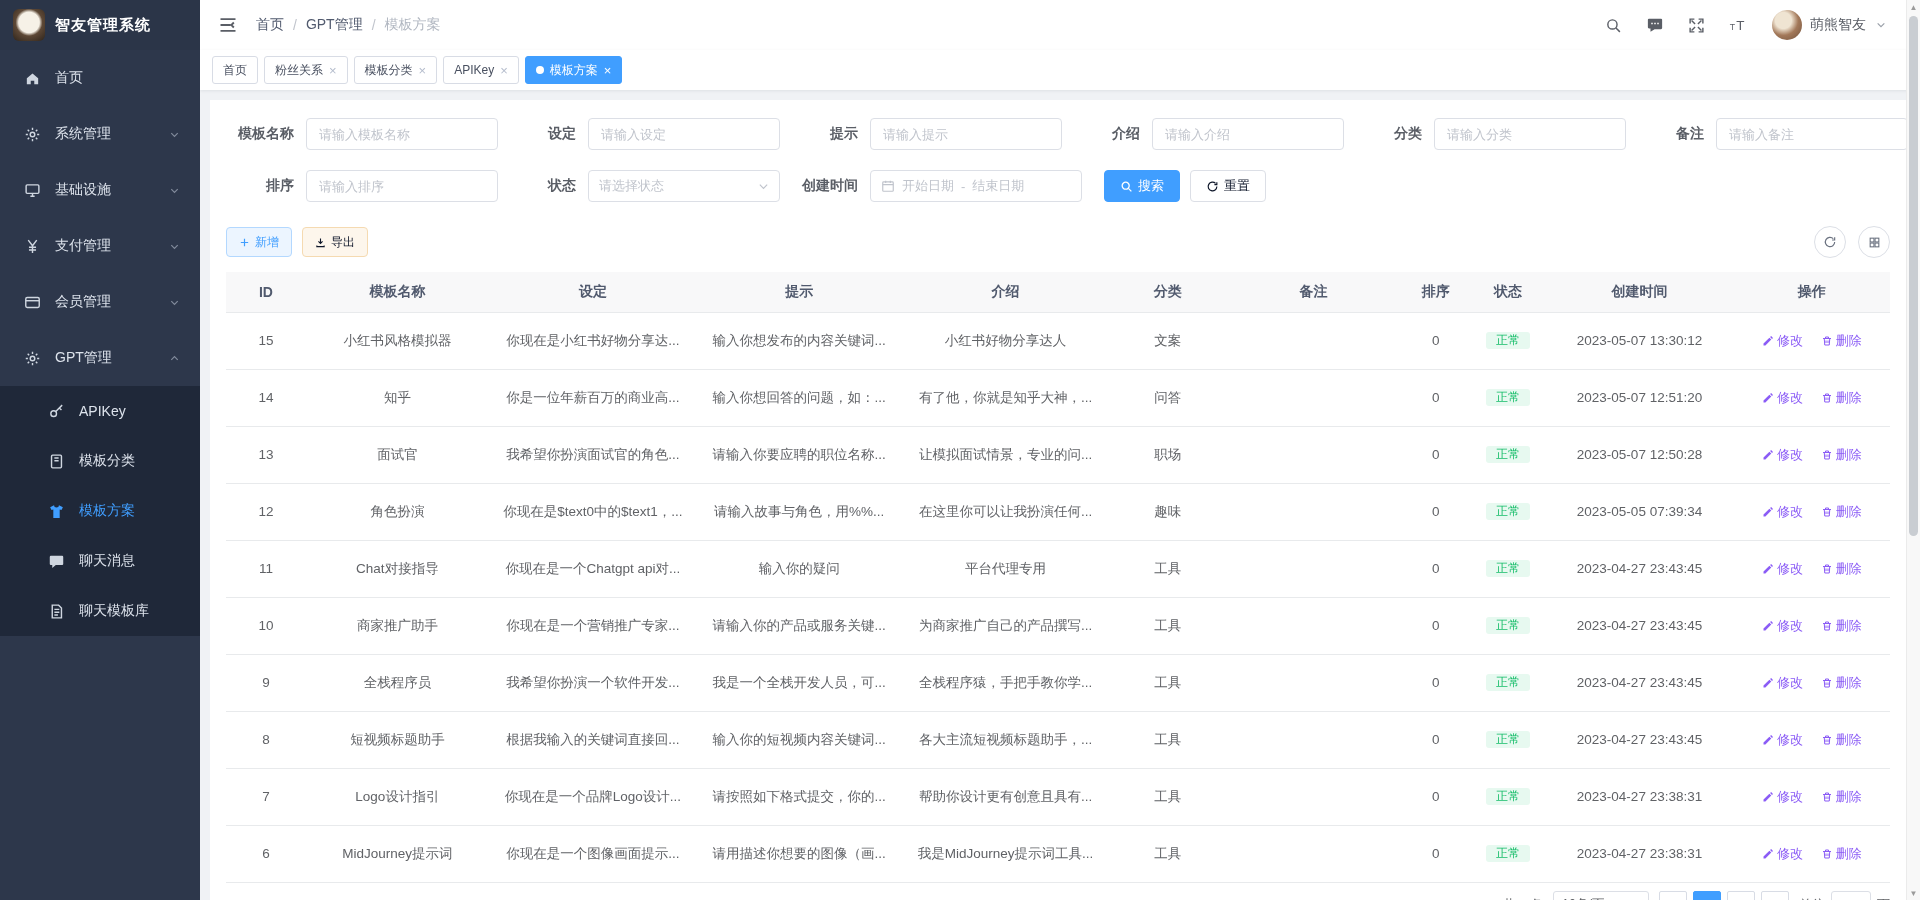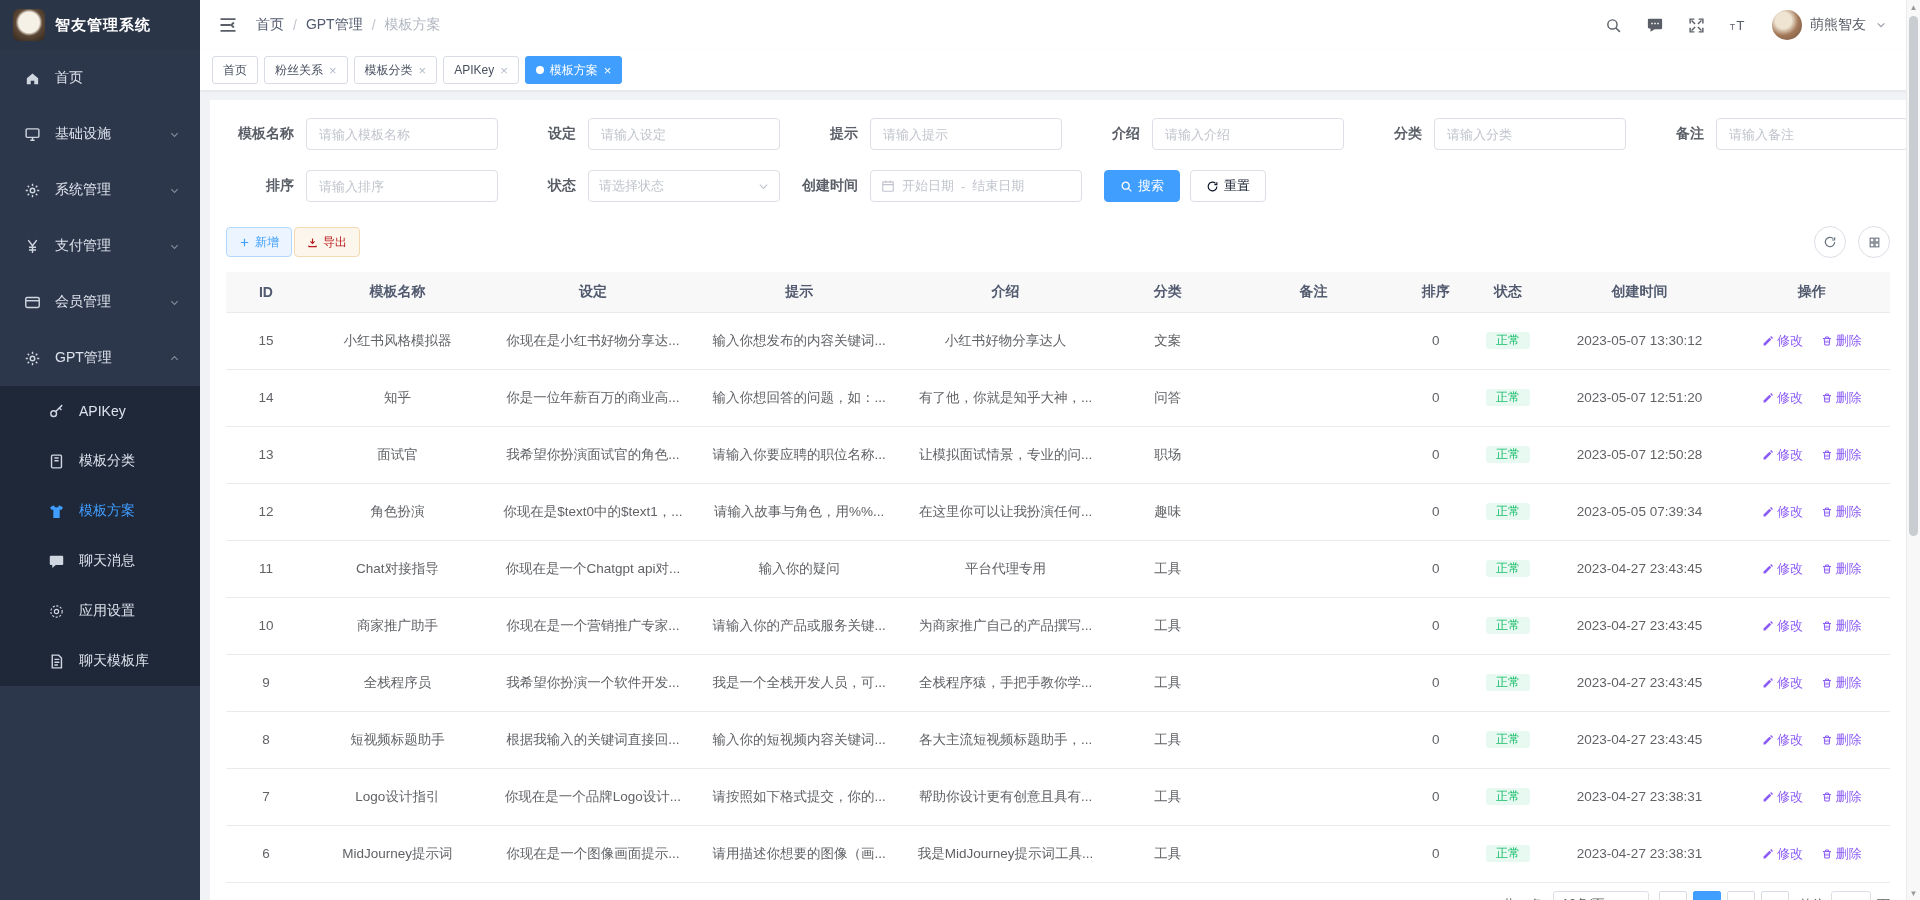--- a/index.html
+++ b/index.html
@@ -138,11 +138,11 @@
           <div class="menu-item">
     <span class="mi-icon">
               <svg viewBox="0 0 24 24" fill="none" stroke="currentColor" stroke-width="2">
-                <rect x="3" y="4" width="18" height="12" rx="1.5"></rect>
-                <path d="M9 20h6M12 16v4"></path>
-              </svg>
-            </span>
-    <span class="mi-label">基础设施</span>
+                <circle cx="12" cy="12" r="3.2"></circle>
+                <path d="M12 2.5v3M12 18.5v3M2.5 12h3M18.5 12h3M5.2 5.2l2.1 2.1M16.7 16.7l2.1 2.1M18.8 5.2l-2.1 2.1M7.3 16.7l-2.1 2.1"></path>
+              </svg>
+            </span>
+    <span class="mi-label">系统管理</span>
     <span class="mi-arrow">
               <svg viewBox="0 0 12 12" width="11" height="11">
                 <path d="M2.5 4.5 6 8l3.5-3.5" fill="none" stroke="currentColor" stroke-width="1.3"></path>
@@ -152,11 +152,11 @@
           <div class="menu-item">
     <span class="mi-icon">
               <svg viewBox="0 0 24 24" fill="none" stroke="currentColor" stroke-width="2">
-                <circle cx="12" cy="12" r="3.2"></circle>
-                <path d="M12 2.5v3M12 18.5v3M2.5 12h3M18.5 12h3M5.2 5.2l2.1 2.1M16.7 16.7l2.1 2.1M18.8 5.2l-2.1 2.1M7.3 16.7l-2.1 2.1"></path>
-              </svg>
-            </span>
-    <span class="mi-label">系统管理</span>
+                <rect x="3" y="4" width="18" height="12" rx="1.5"></rect>
+                <path d="M9 20h6M12 16v4"></path>
+              </svg>
+            </span>
+    <span class="mi-label">基础设施</span>
     <span class="mi-arrow">
               <svg viewBox="0 0 12 12" width="11" height="11">
                 <path d="M2.5 4.5 6 8l3.5-3.5" fill="none" stroke="currentColor" stroke-width="1.3"></path>

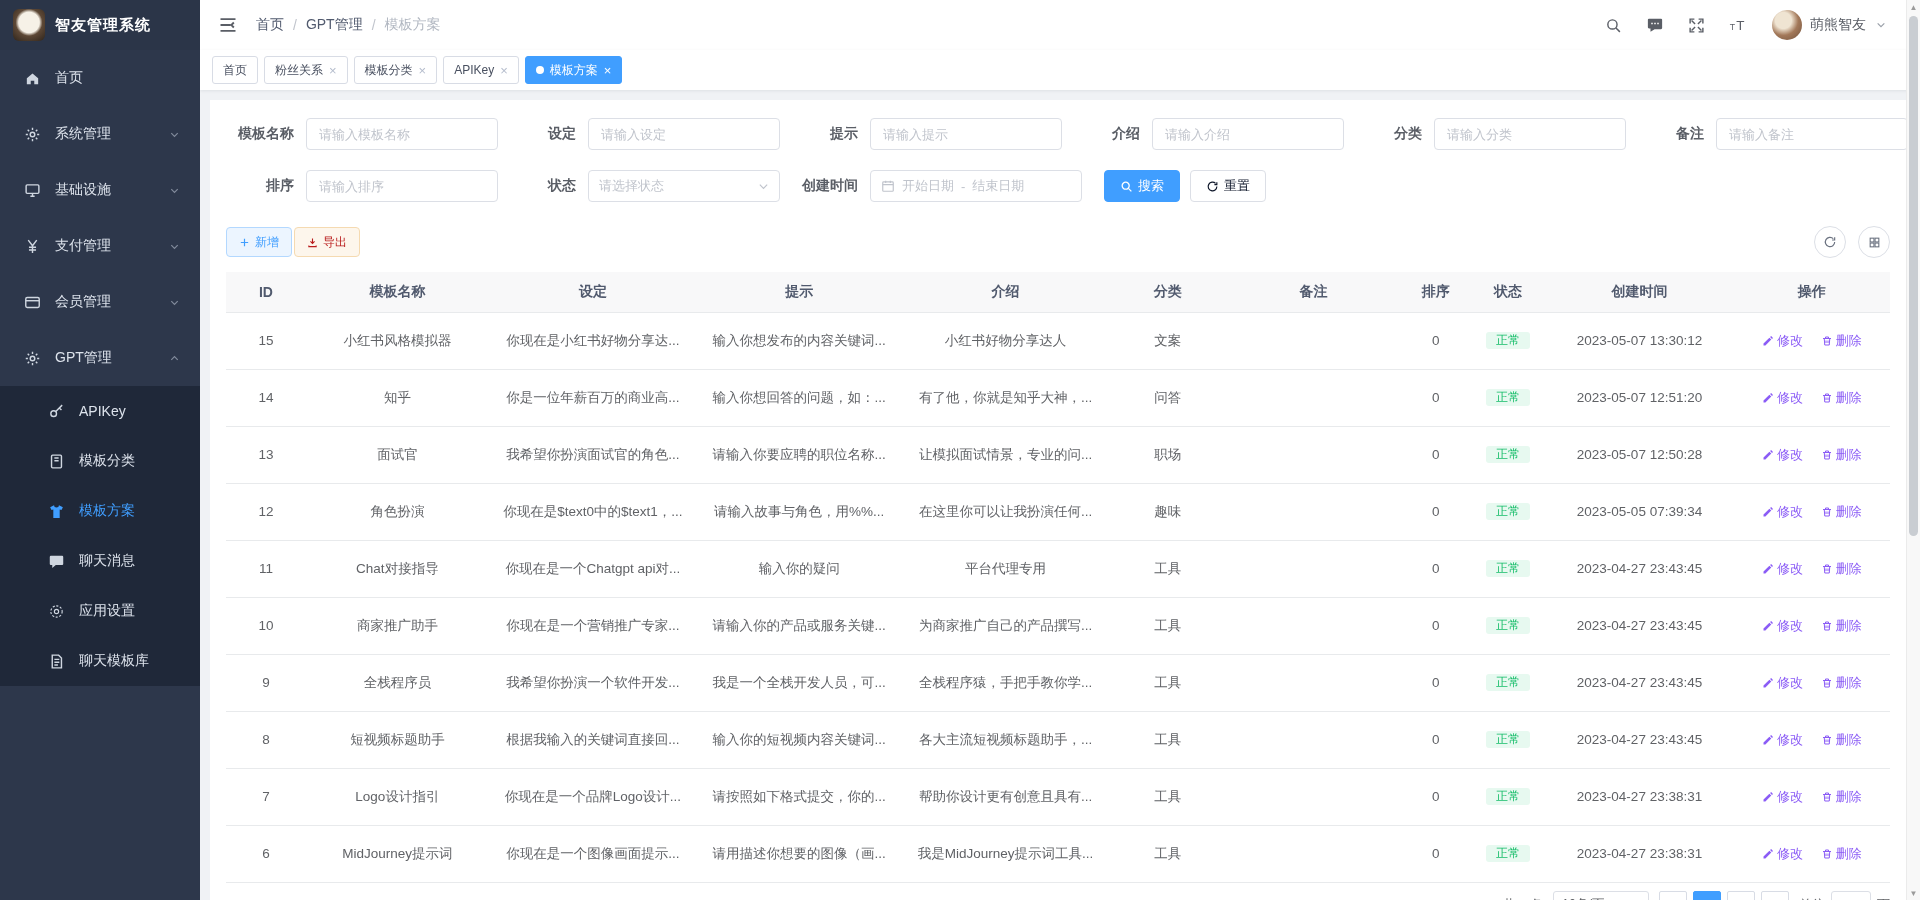--- a/index.html
+++ b/index.html
@@ -77,7 +77,7 @@
   .toolbar { display:flex; align-items:center; margin-bottom:14px; }
   .btn-sm { height:30px; font-size:12px; padding:0 12px; border-radius:4px; display:inline-flex; align-items:center; gap:5px; cursor:pointer; border:1px solid; font-family:inherit; }
   .btn-add { background:#ecf5ff; border-color:#b3d8ff; color:#409eff; }
-  .btn-export { background:#fdf6ec; border-color:#f5dab1; color:#b91c1c; margin-left:2px; }
+  .btn-export { background:#fdf6ec; border-color:#f5dab1; color:#0f172a; margin-left:10px; }
   .tool-right { margin-left:auto; display:flex; gap:12px; }
   .circle-btn { width:32px; height:32px; border-radius:50%; border:1px solid #dcdfe6; background:#fff;
     color:#6b7280; display:inline-flex; align-items:center; justify-content:center; cursor:pointer; }

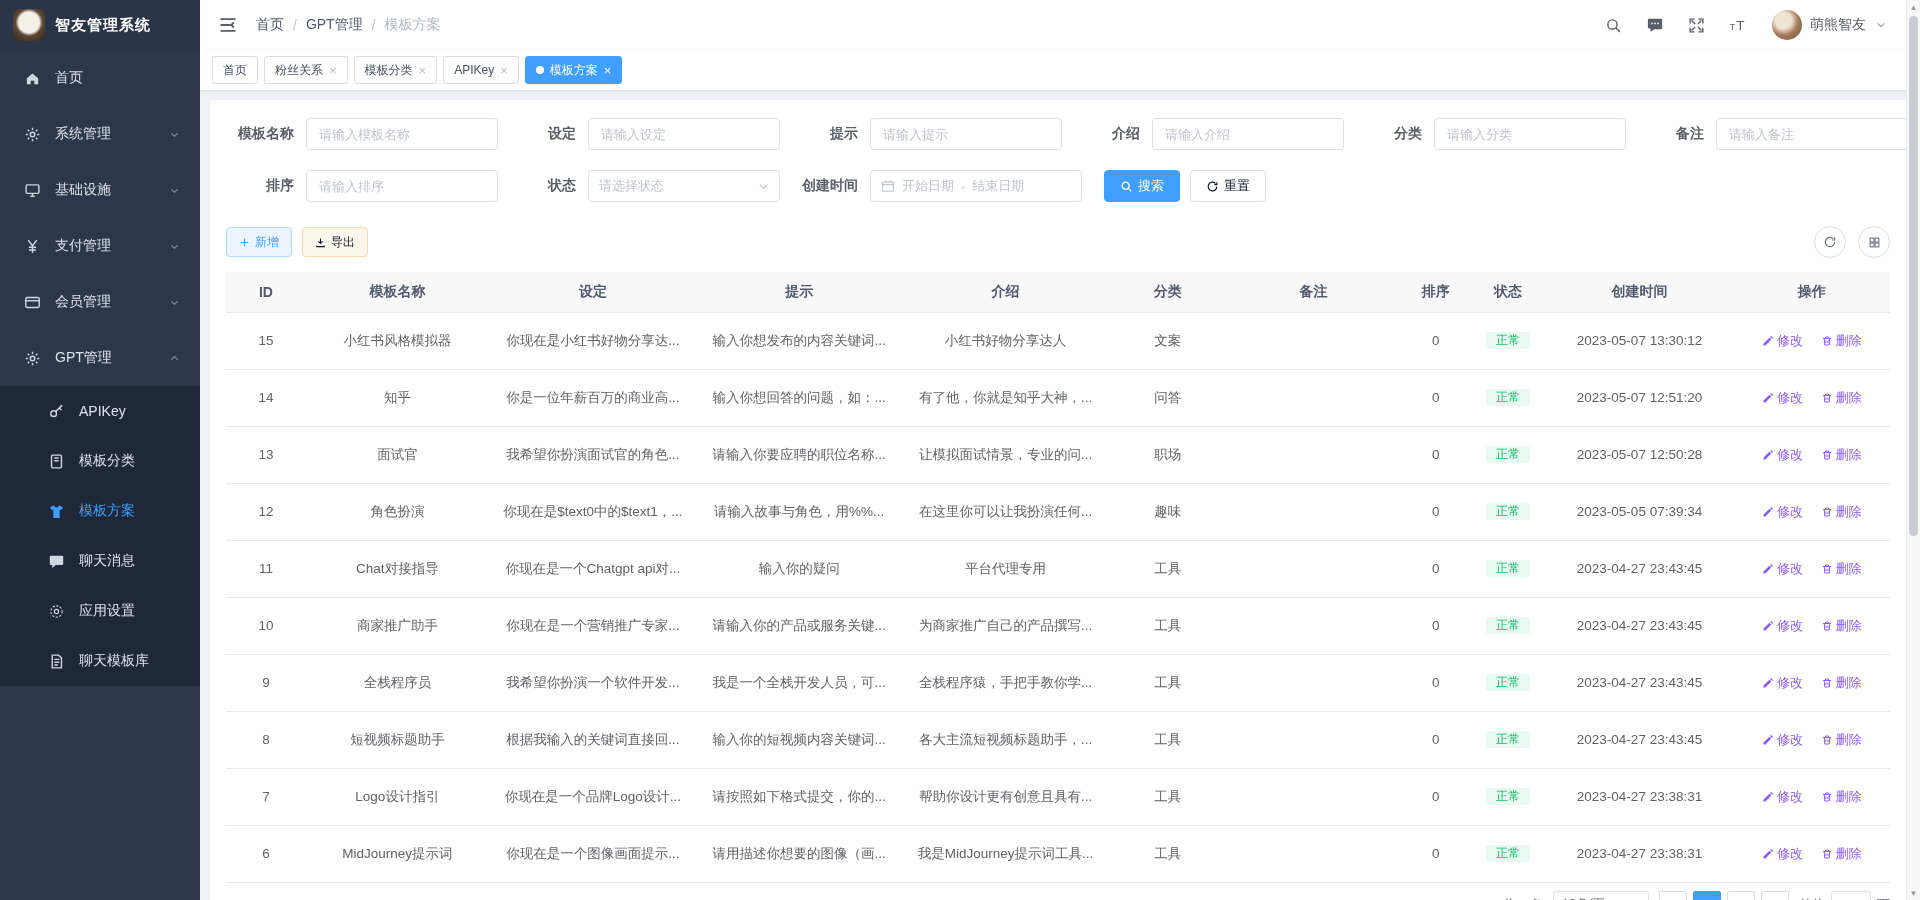--- a/index.html
+++ b/index.html
@@ -242,16 +242,6 @@
               </svg>
             </span>
     <span class="mi-label">聊天消息</span>
-
-  </div>
-          <div class="menu-item">
-    <span class="mi-icon">
-              <svg viewBox="0 0 24 24" fill="none" stroke="currentColor" stroke-width="1.6">
-                <circle cx="12" cy="12" r="3"></circle>
-                <circle cx="12" cy="12" r="8" stroke-dasharray="3 2.2"></circle>
-              </svg>
-            </span>
-    <span class="mi-label">应用设置</span>
 
   </div>
           <div class="menu-item">

